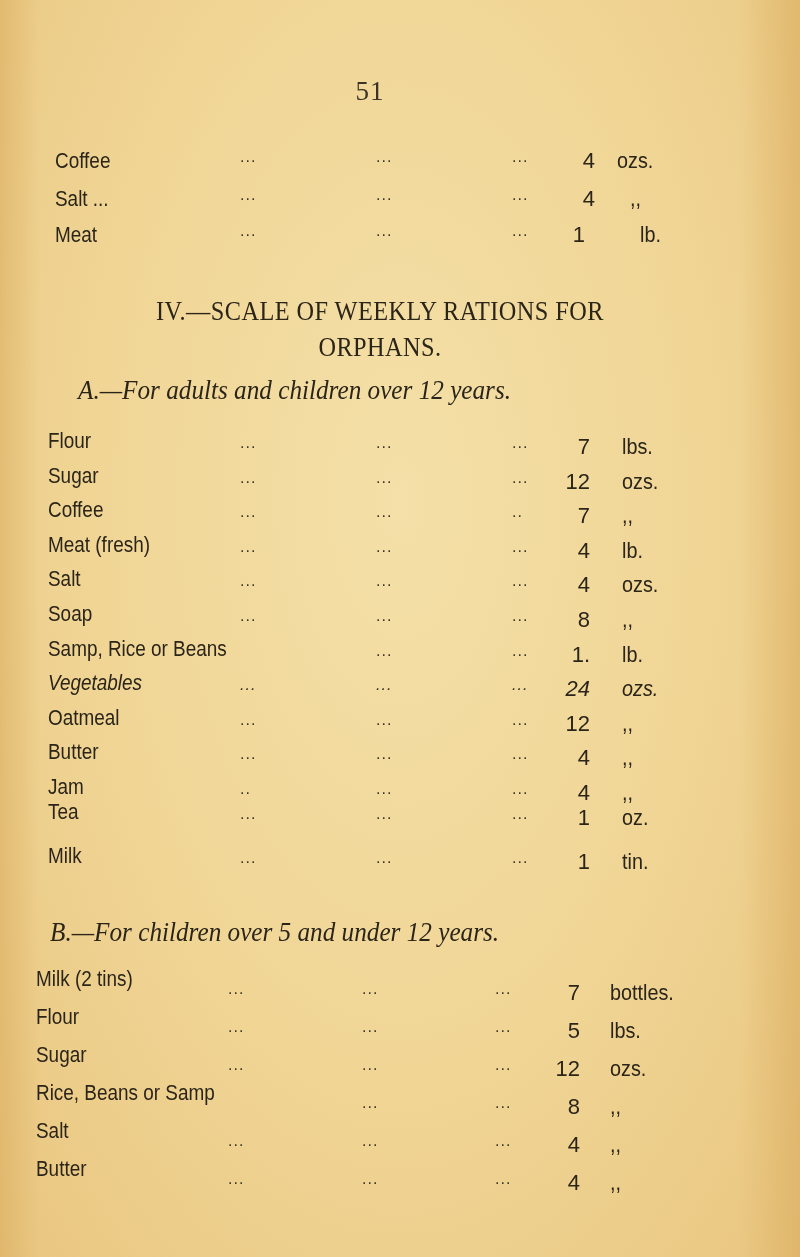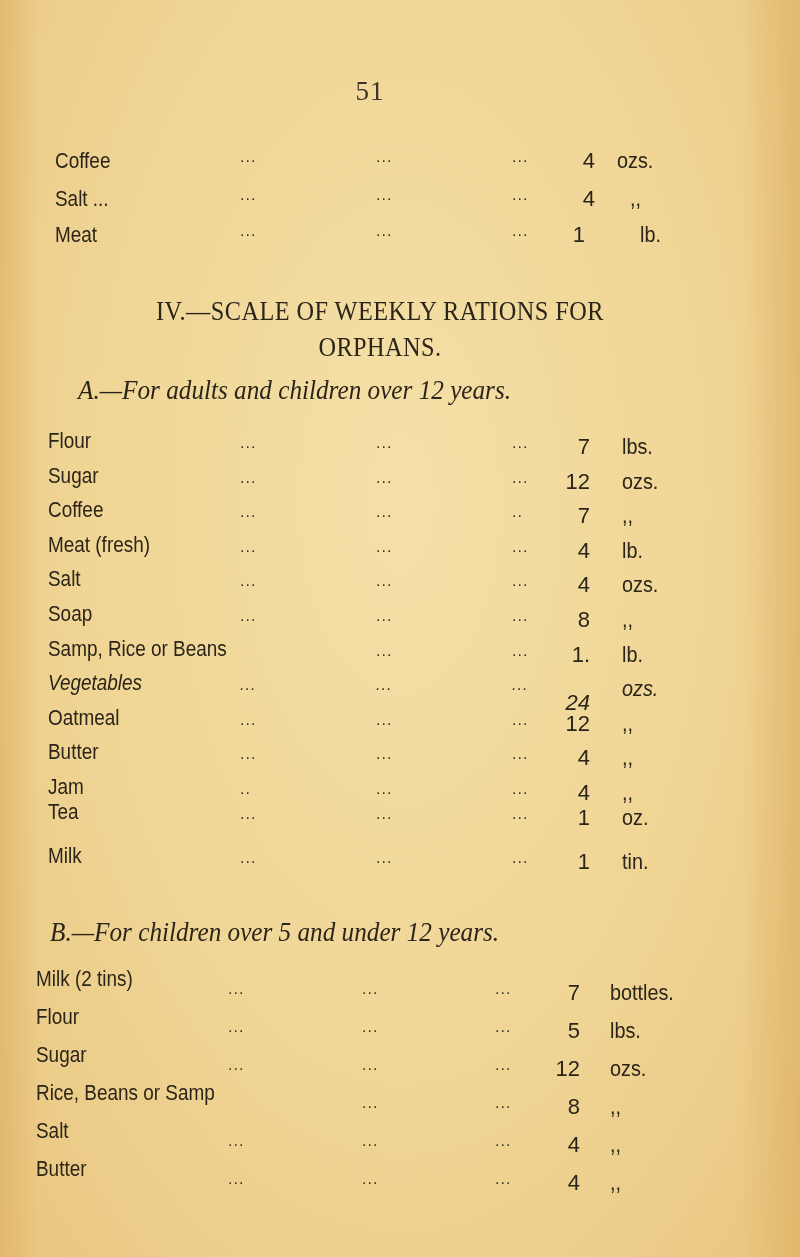--- a/index.html
+++ b/index.html
@@ -189,7 +189,7 @@
       <span class="dots" style="left:240px;top:6px;">...</span>
       <span class="dots" style="left:376px;top:6px;">...</span>
       <span class="dots" style="left:512px;top:6px;">...</span>
-      <span class="qty" style="left:540px;top:20px;">24</span>
+      <span class="qty" style="left:540px;top:6px;">24</span>
       <span class="unit" style="left:622px;top:6px;">ozs.</span>
     </div>
     <div class="row" style="top: 704.8px;">

